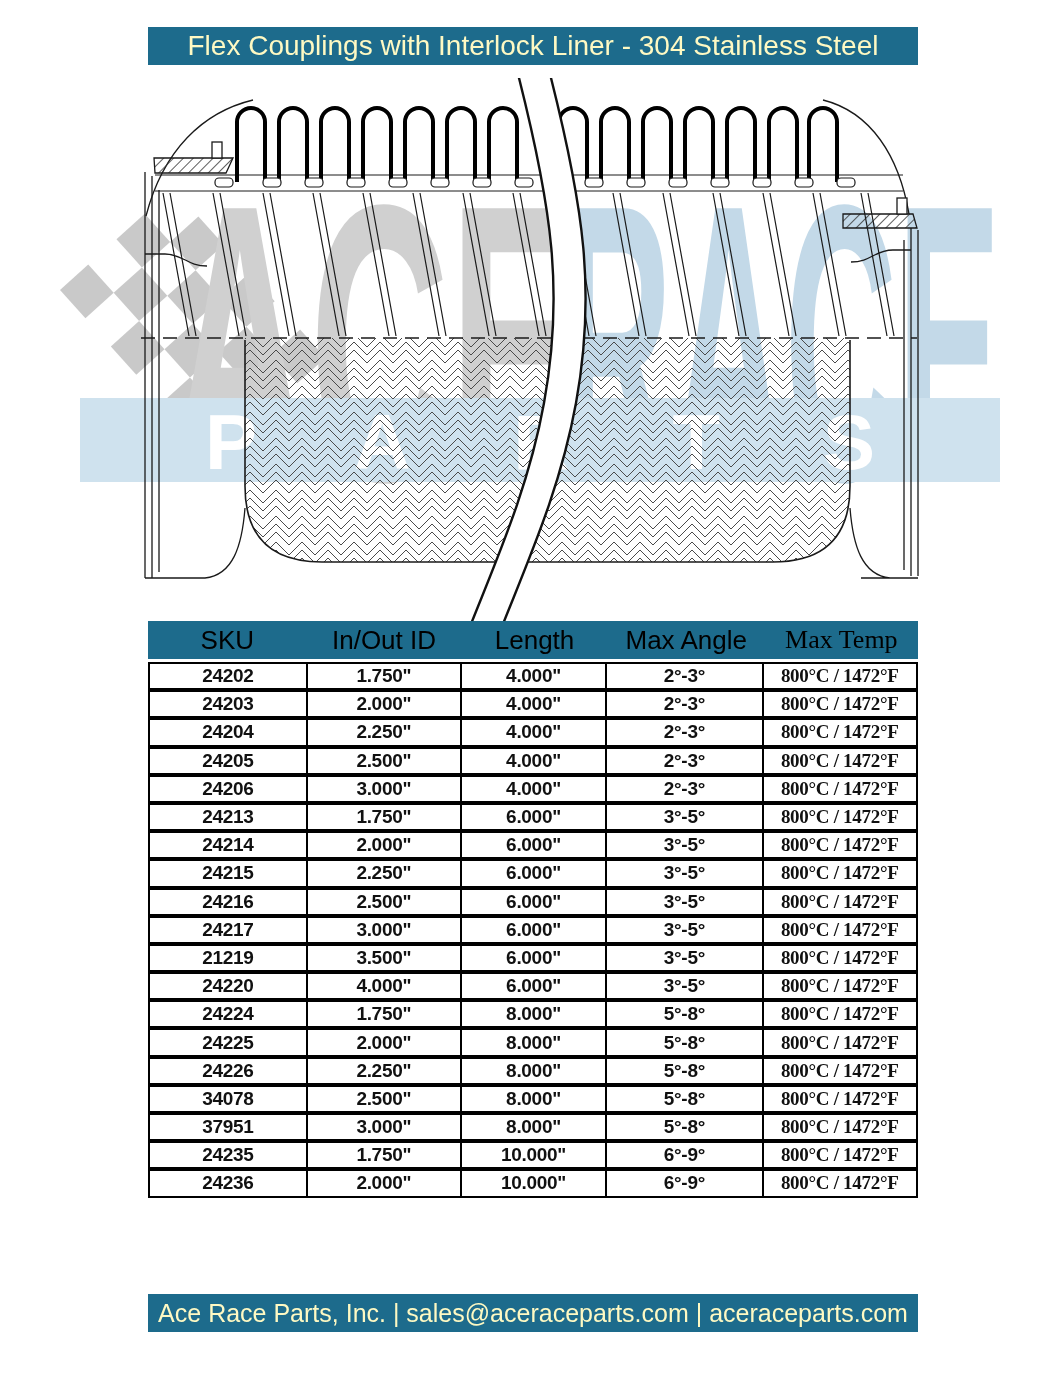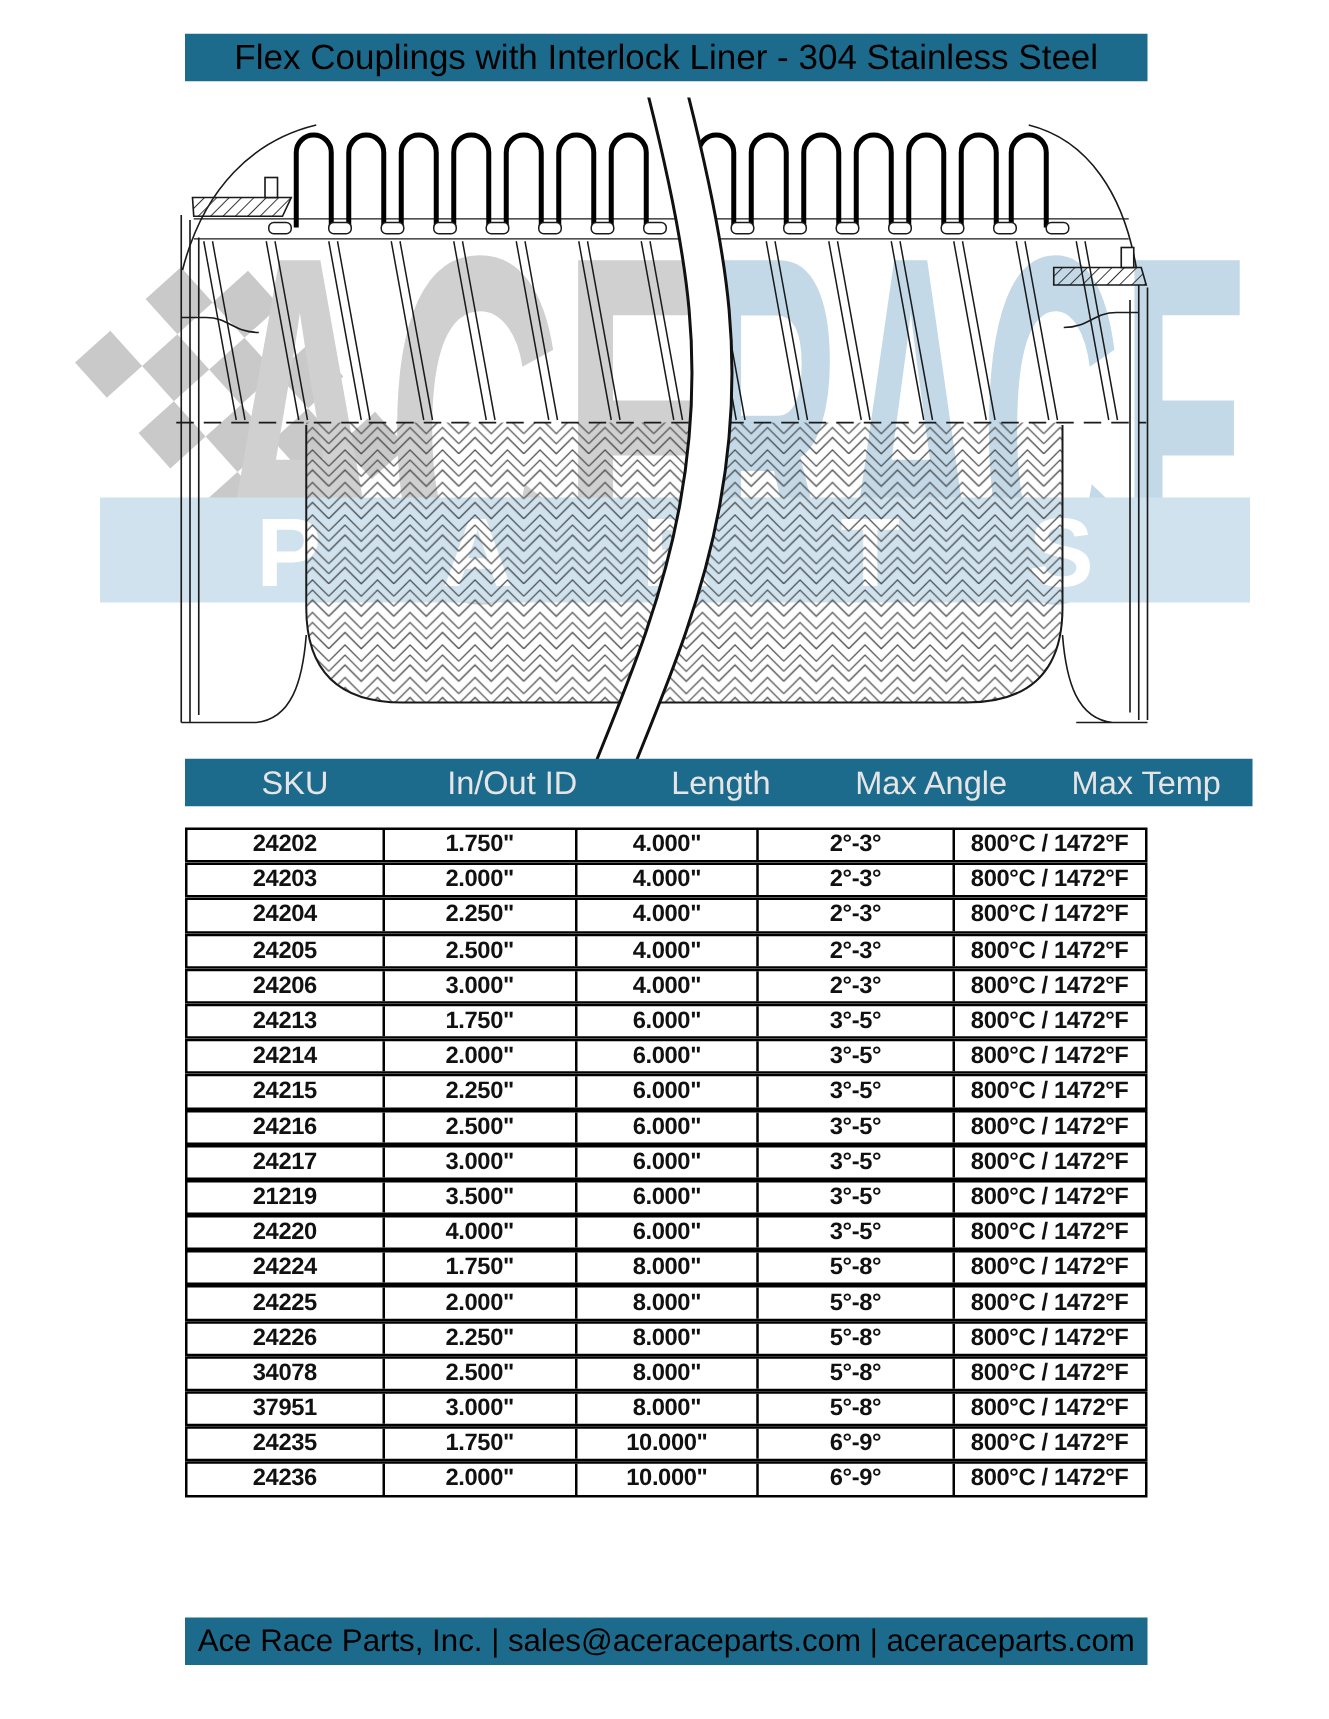--- a/index.html
+++ b/index.html
@@ -6,7 +6,7 @@
   body{font-family:"Liberation Sans","DejaVu Sans",sans-serif;}
   #page{position:relative;width:1063px;height:1375px;background:#fff;overflow:hidden;}
 
-  .band{position:absolute;left:148px;width:770px;background:#1d6b8c;color:#000000;
+  .band{position:absolute;left:148px;width:770px;background:#1d6b8c;color:#fef9c3;
         display:flex;align-items:center;justify-content:center;}
   #banner{top:27px;height:38px;font-size:28px;}
   #footer{top:1294px;height:38px;font-size:25px;}

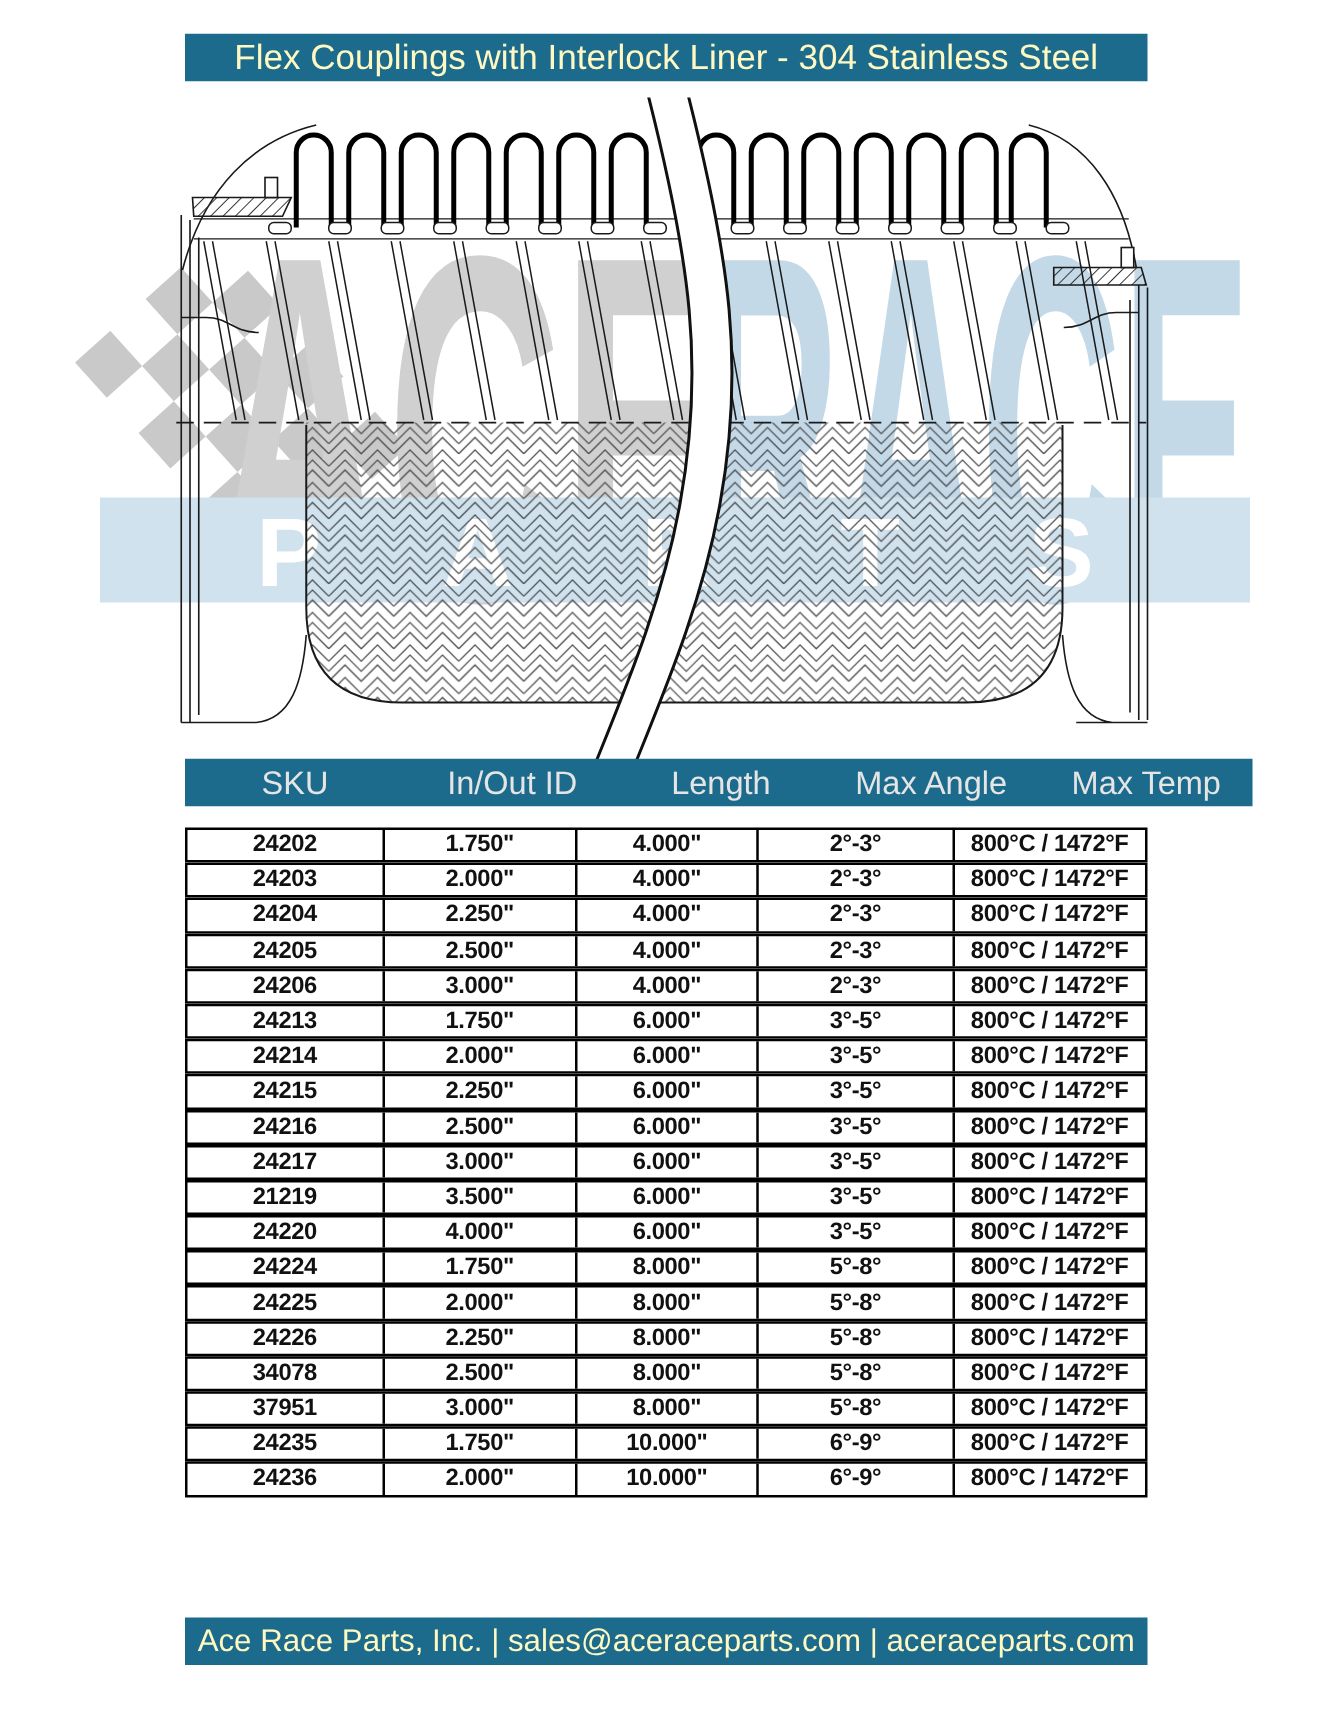--- a/index.html
+++ b/index.html
@@ -15,8 +15,8 @@
   svg{font-family:"Liberation Sans","DejaVu Sans",sans-serif;}
 
   
-  #thead{position:absolute;left:148px;top:607px;width:854px;height:38px;background:#1d6b8c;
-         color:#e5e5e5;display:flex;align-items:center;font-size:26px;}
+  #thead{position:absolute;left:148px;top:621px;width:770px;height:38px;background:#1d6b8c;
+         color:#000000;display:flex;align-items:center;font-size:26px;}
   #thead span{display:block;text-align:center;}
   #tbody{position:absolute;left:148px;top:662px;width:770px;}
   .trow{display:flex;height:28.2px;box-sizing:border-box;border:2px solid #000;

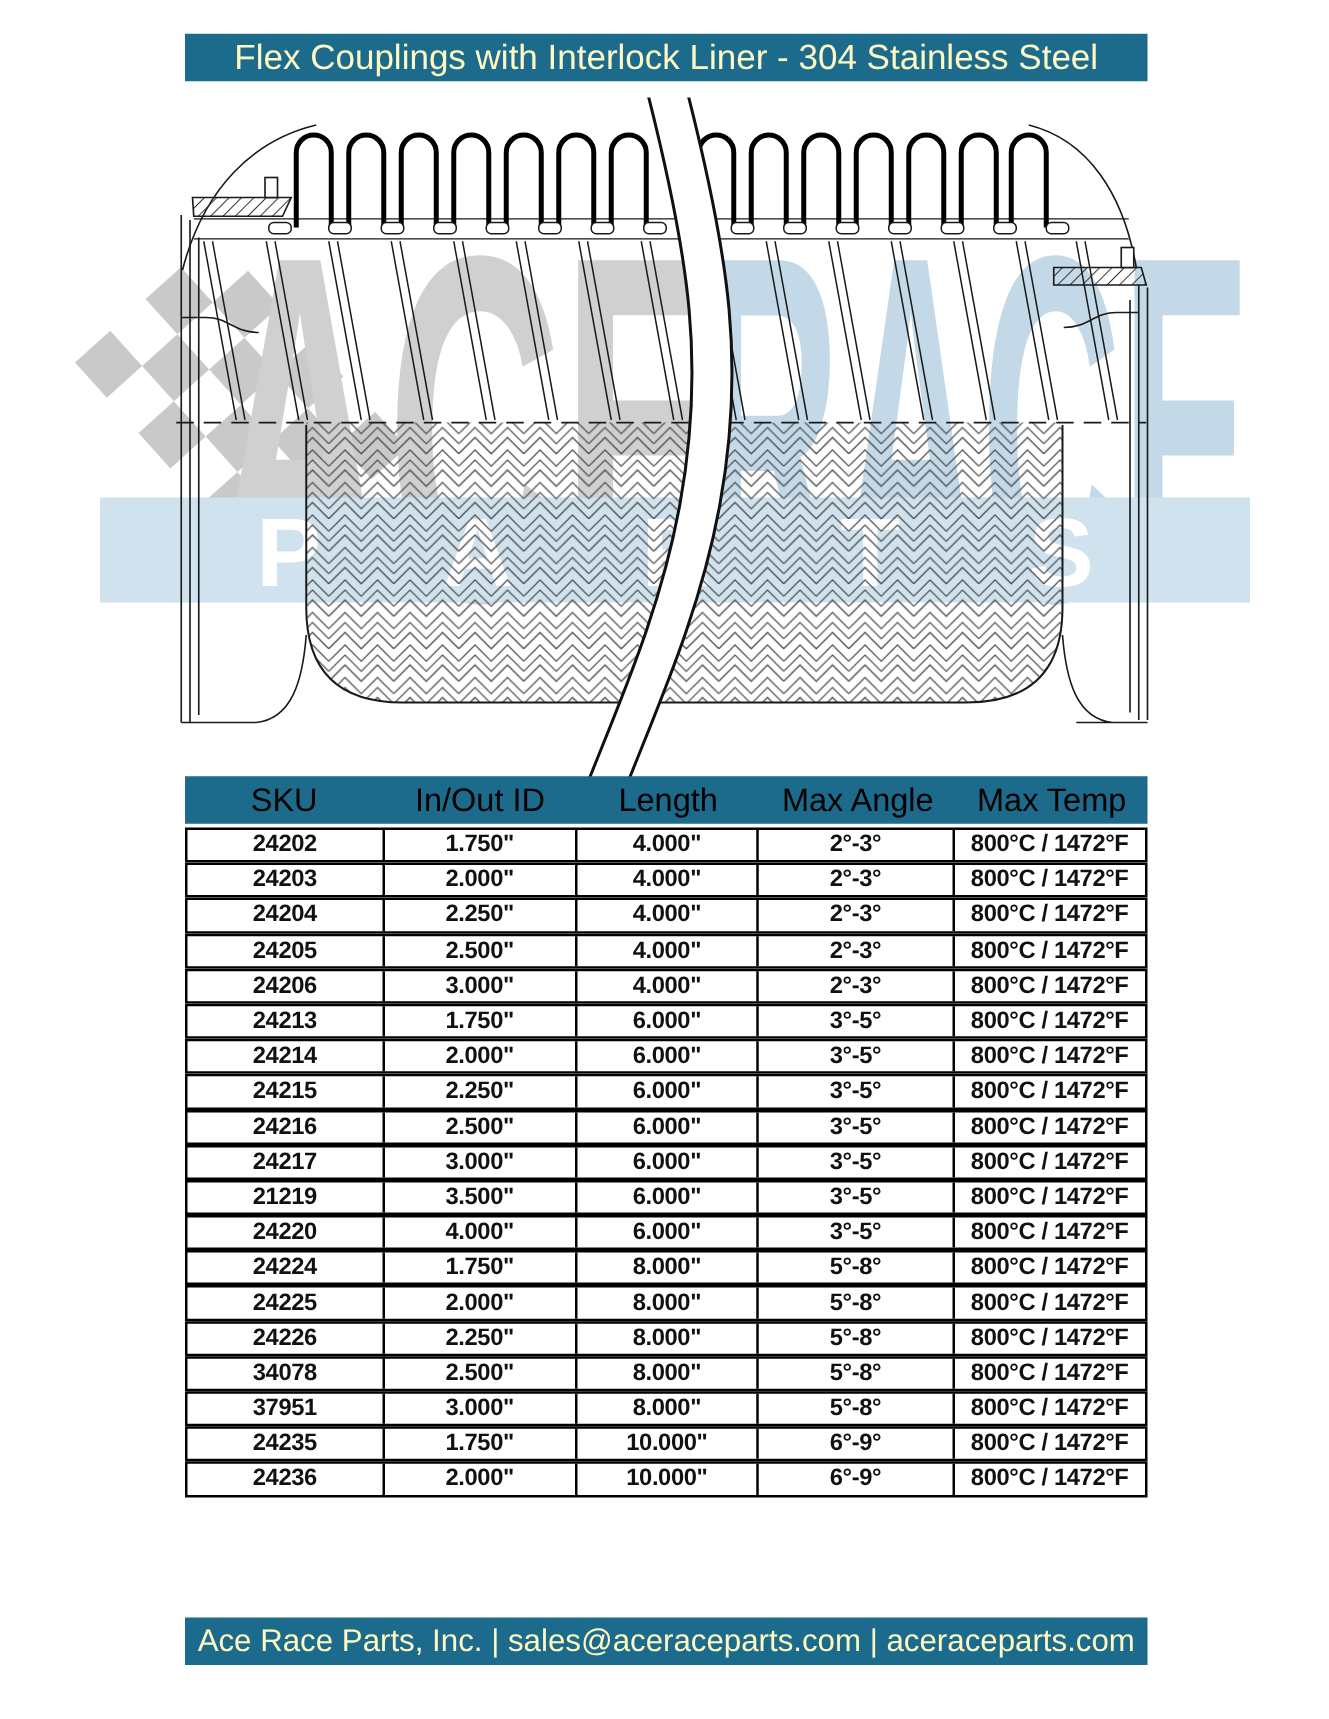--- a/index.html
+++ b/index.html
@@ -24,7 +24,7 @@
   .tcell{box-sizing:border-box;border-right:2px solid #000;display:flex;align-items:center;
          justify-content:center;font-size:19px;font-weight:700;color:#111;letter-spacing:-0.3px;}
   .tcell:last-child{border-right:none;text-align:right;}
-  .w0{width:20.6%;} .w1{width:20.1%;} .w2{width:19.0%;} .w3{width:20.4%;} .w4{width:19.9%;}
+  .w0{width:20.6%;} .w1{width:20.1%;} .w2{width:19.0%;} .w3{width:20.4%;} .w4{width:19.9%;font-family:Liberation Serif, serif;}
 </style>
 </head>
 <body>

